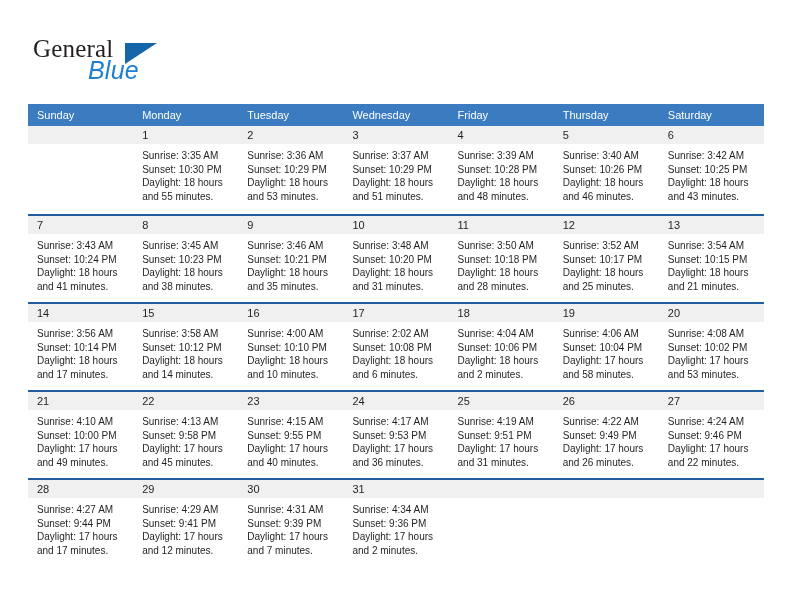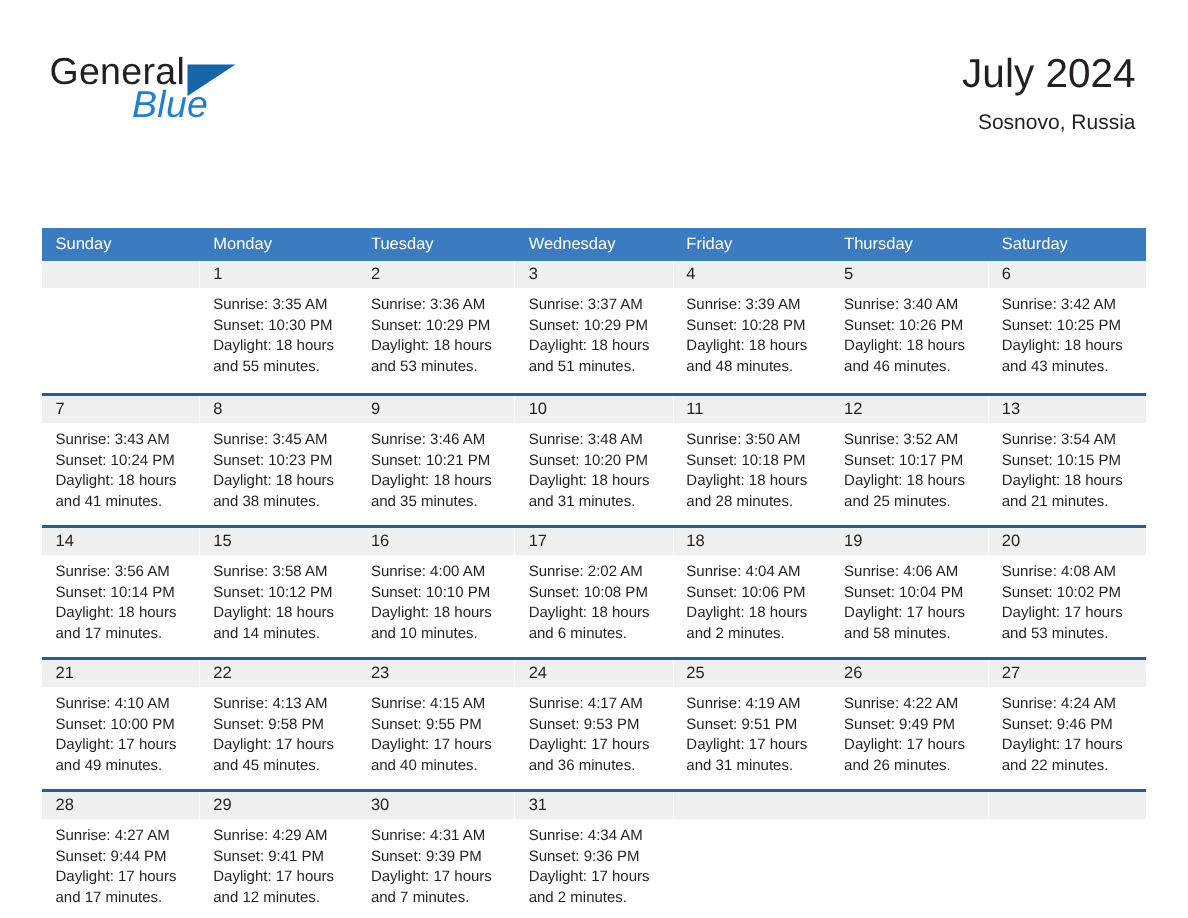--- a/index.html
+++ b/index.html
@@ -44,7 +44,7 @@
     font-size: 25px;
     letter-spacing: 0.2px;
     color: #231f20;
-    font-family: Liberation Sans, sans-serif;
+    font-family: Liberation Serif, serif;
   }
   .brand-blue {
     position: absolute;

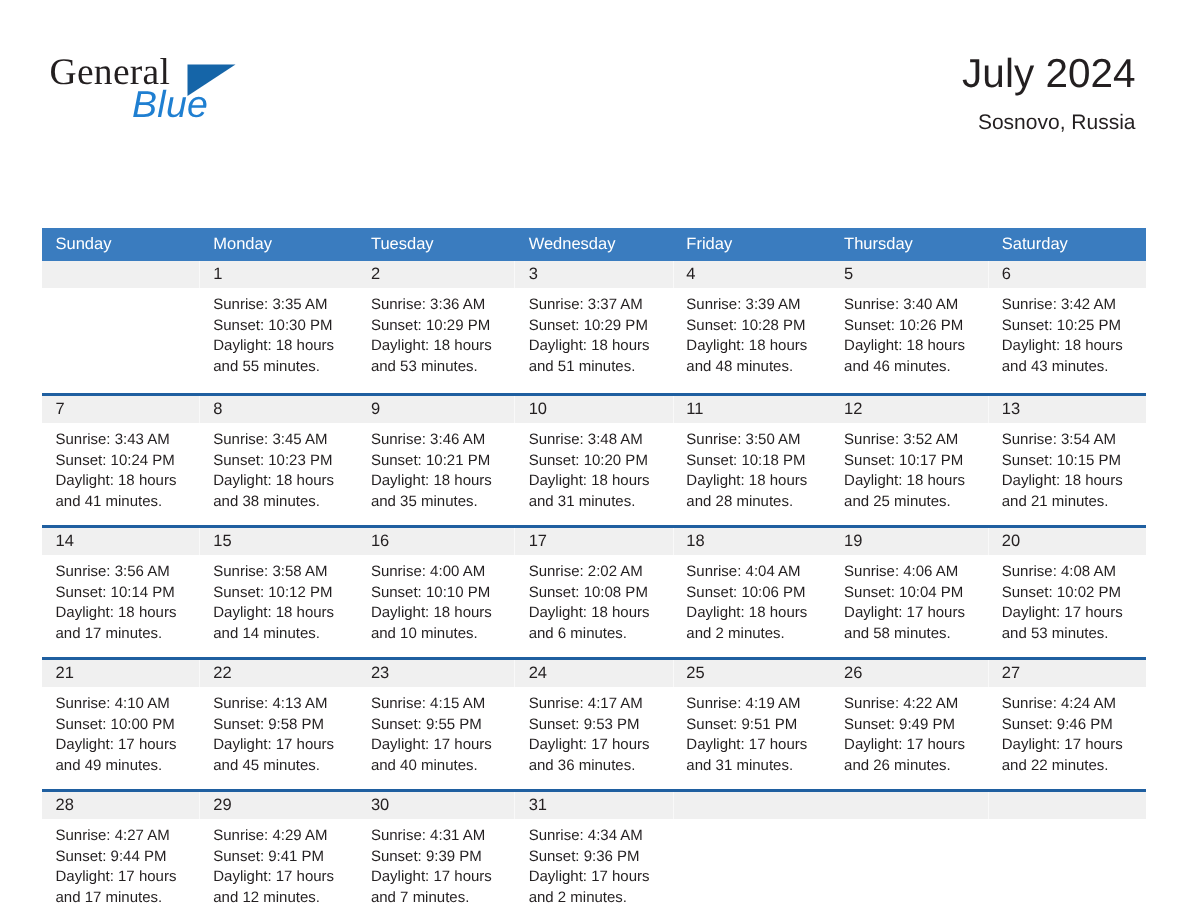--- a/index.html
+++ b/index.html
@@ -159,10 +159,6 @@
       <span class="brand-blue">Blue</span>
     </div>
 
-    <div class="title-block">
-      <div class="cal-title">July 2024</div>
-      <div class="cal-sub">Sosnovo, Russia</div>
-    </div>
 
   </div>
 

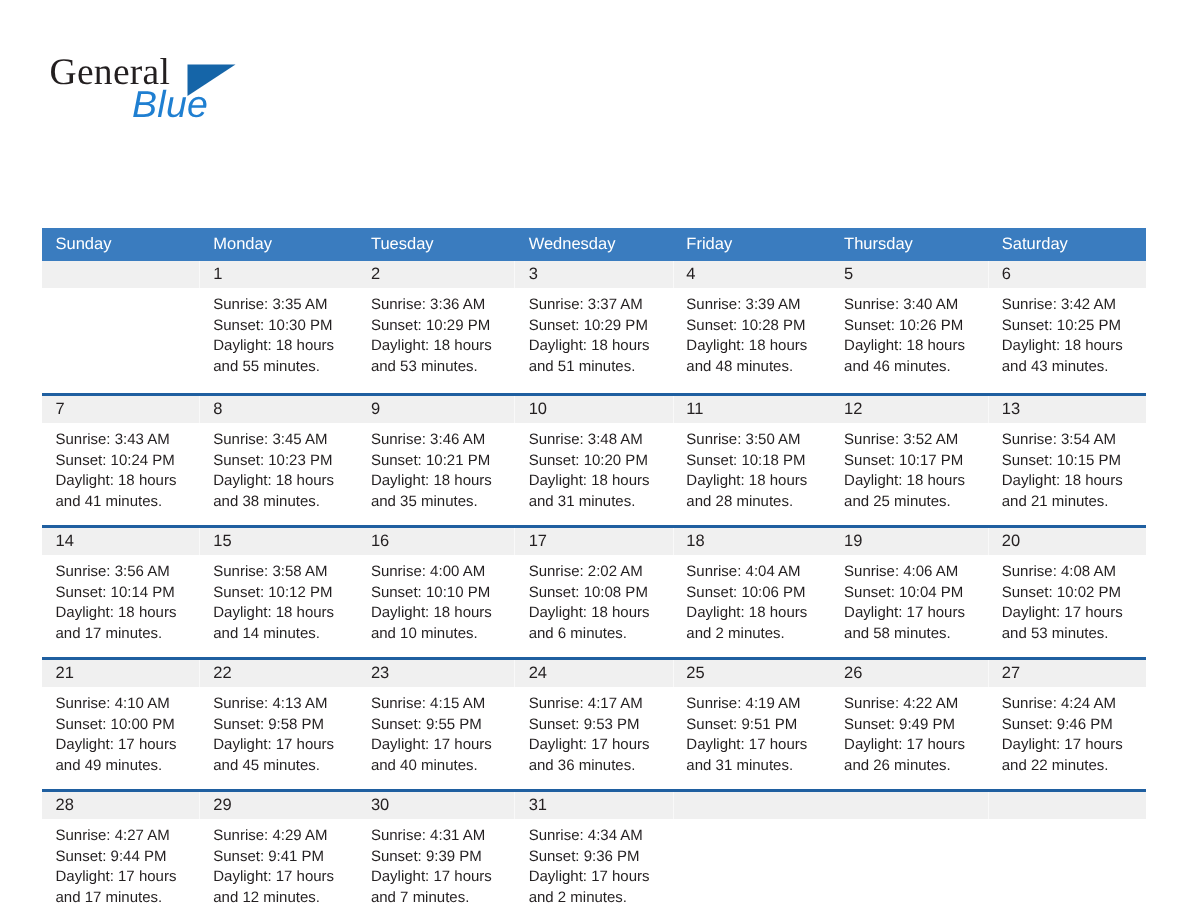--- a/index.html
+++ b/index.html
@@ -96,7 +96,6 @@
     display: flex;
     background: #3a7cbf;
     height: 22px;
-    margin-top: 48px;
   }
   .weekday {
     flex: 1 1 0;

